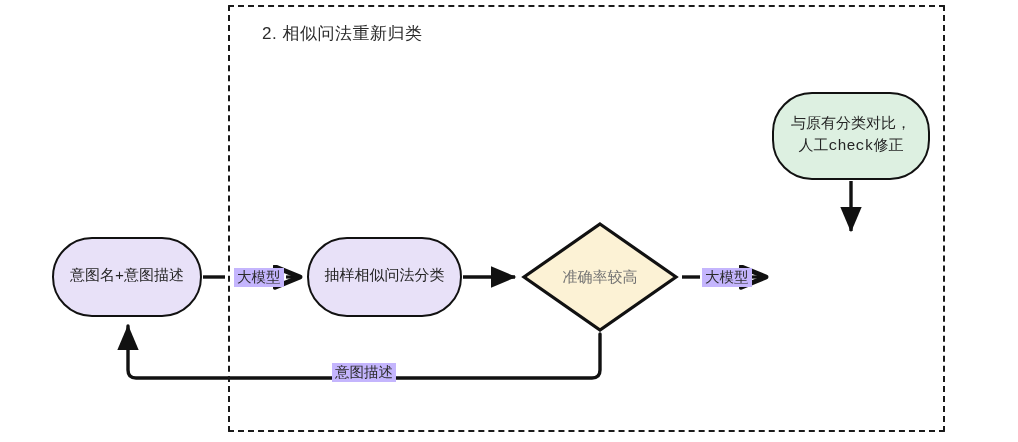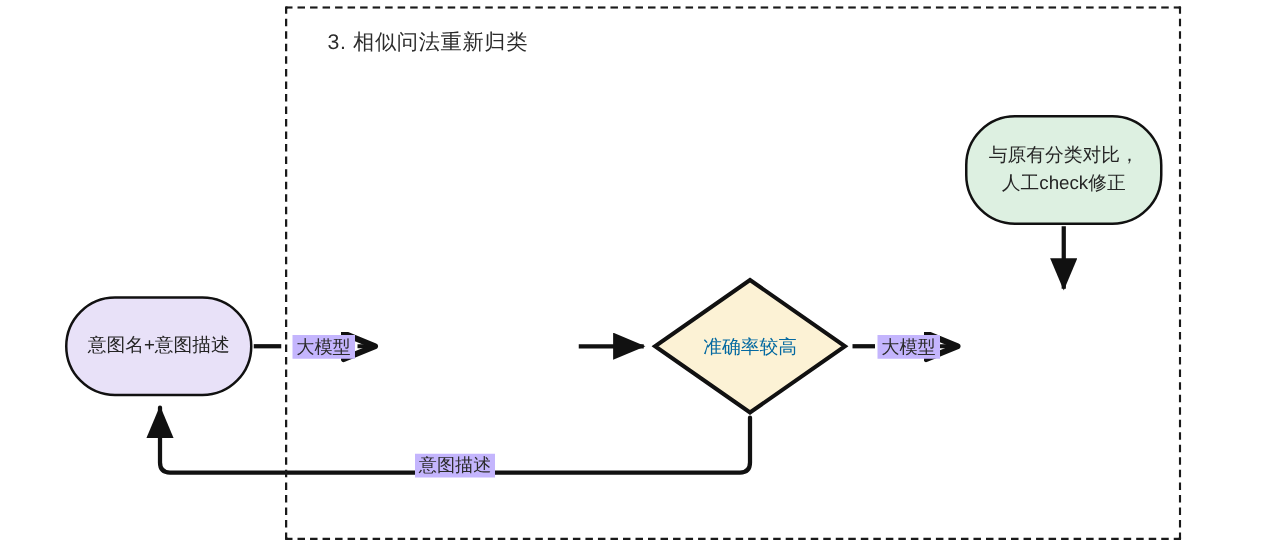--- a/index.html
+++ b/index.html
@@ -137,7 +137,7 @@
   </svg>
 
   <div class="group-box"></div>
-  <div class="group-title">3. 相似问法重新归类</div>
+  <div class="group-title">2. 相似问法重新归类</div>
 
   <div class="node stadium node-purple" style="left:52px; top:237px; width:150px; height:80px;">
     <span class="label">意图名+意图描述</span>

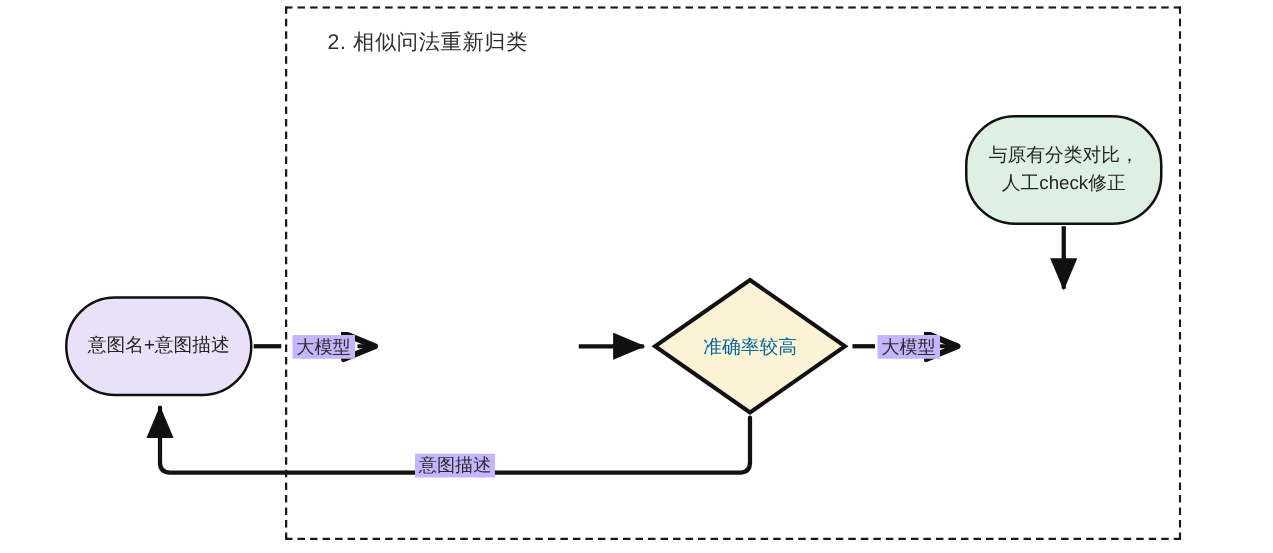--- a/index.html
+++ b/index.html
@@ -57,6 +57,7 @@
   }
   .node.stadium {
     border-radius: 40px;
+    font-family: Liberation Mono, monospace;
   }
   .node .label {
     padding: 0 10px;

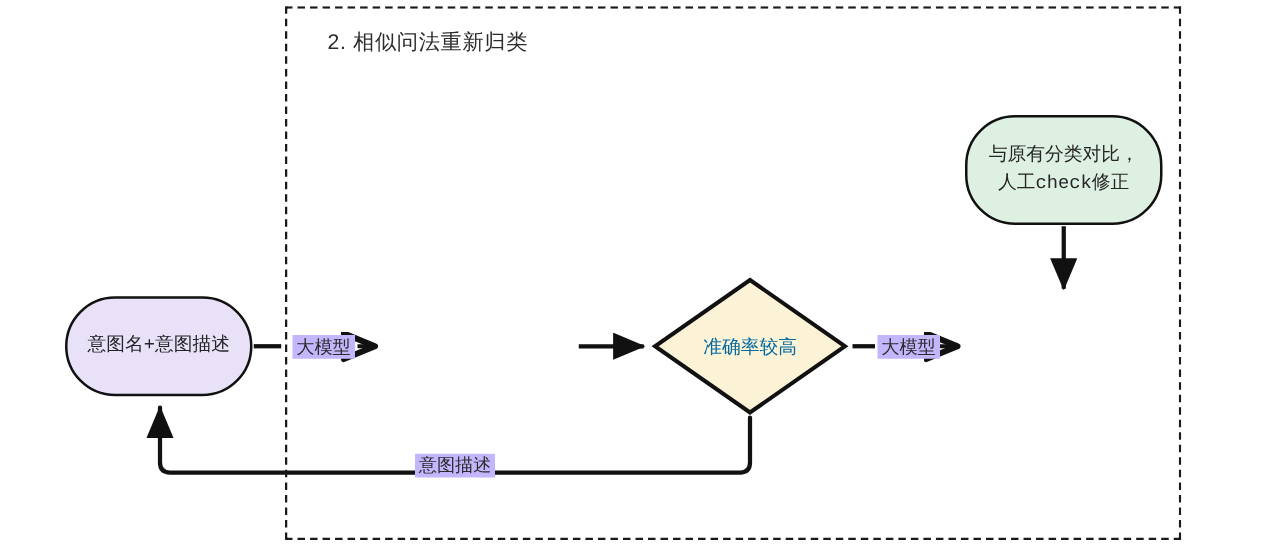--- a/index.html
+++ b/index.html
@@ -146,6 +146,9 @@
 
   <div class="edge-label" style="left:234px; top:268px;">大模型</div>
 
+  <div class="node stadium node-purple" style="left:307px; top:237px; width:155px; height:80px;">
+    <span class="label">抽样相似问法分类</span>
+  </div>
 
   <div class="diamond-wrap" style="left:521px; top:221px;">
     <svg width="158" height="112" viewBox="0 0 158 112" xmlns="http://www.w3.org/2000/svg">

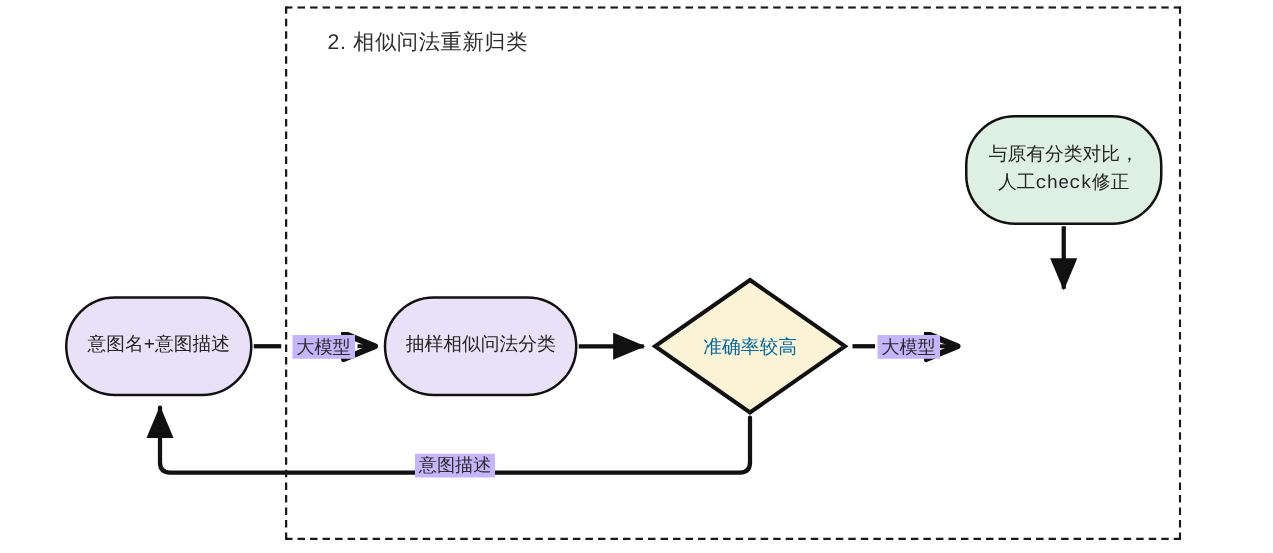--- a/index.html
+++ b/index.html
@@ -86,7 +86,7 @@
     align-items: center;
     justify-content: center;
     font-size: 15px;
-    color: #0369a1;
+    color: #737373;
     white-space: nowrap;
     pointer-events: none;
   }

